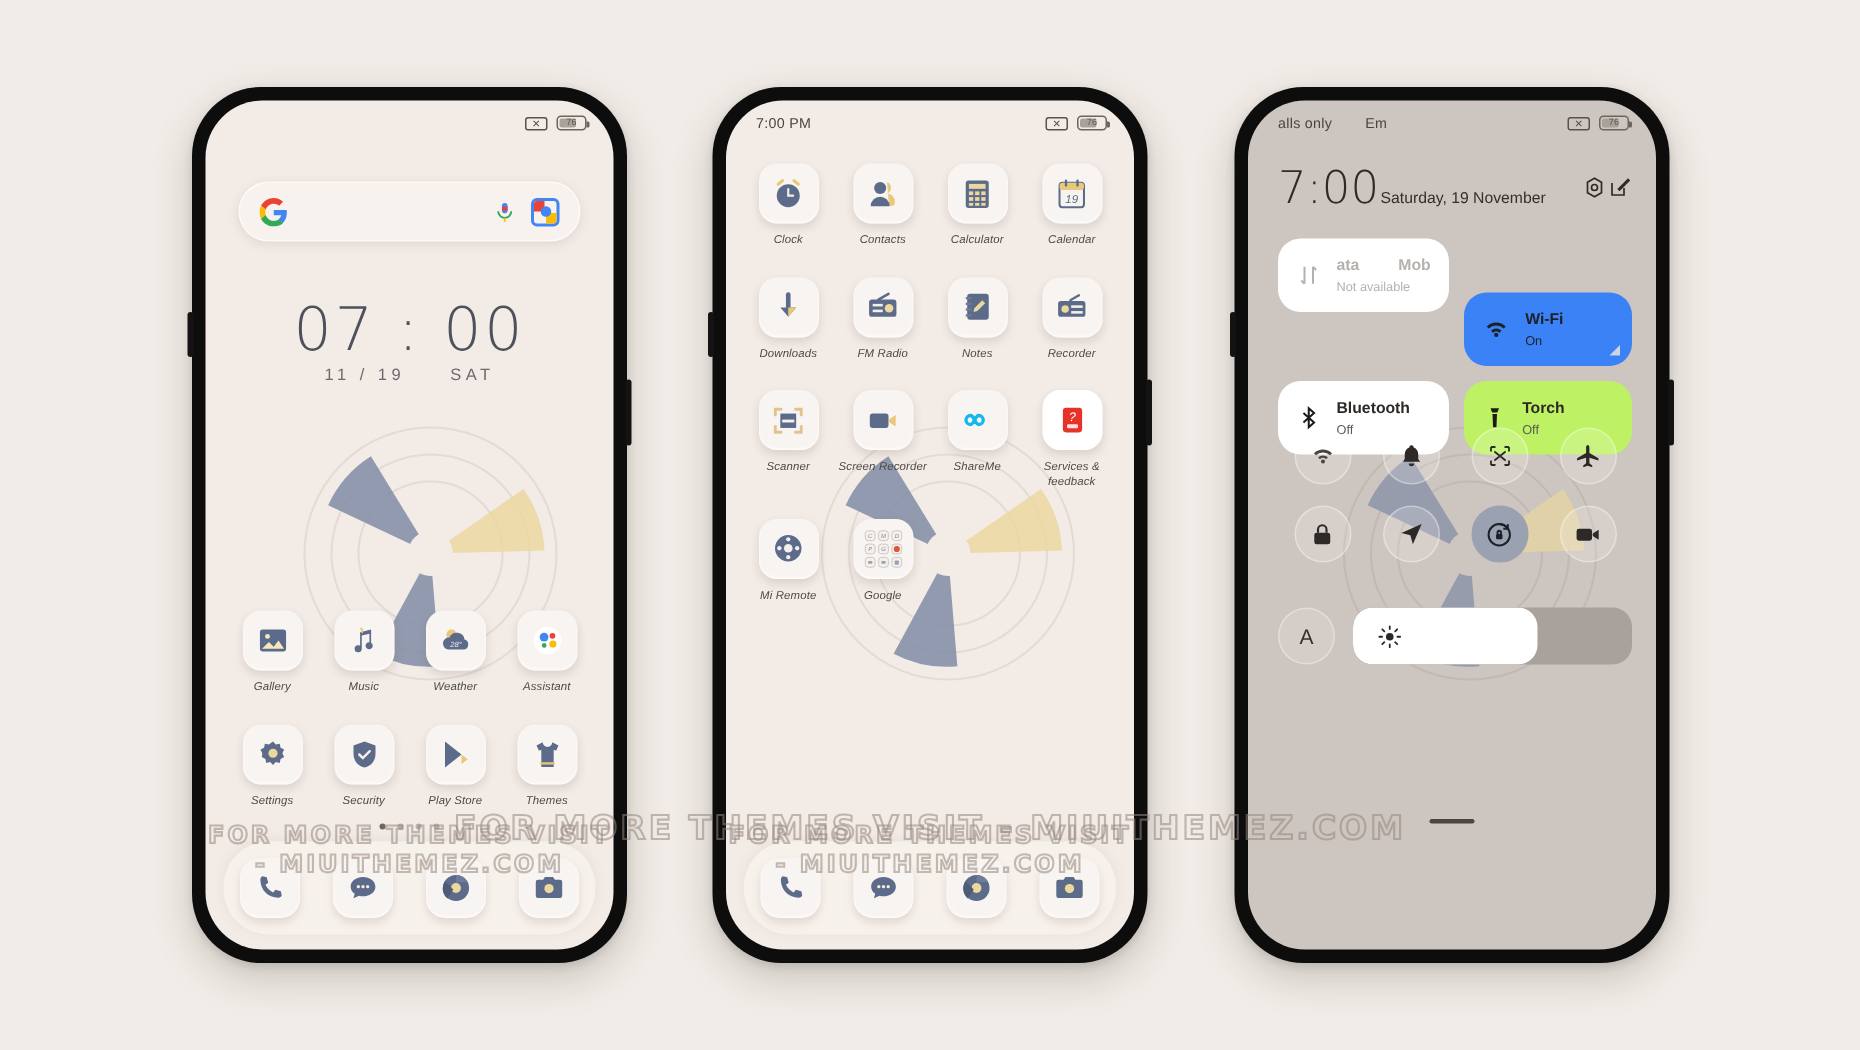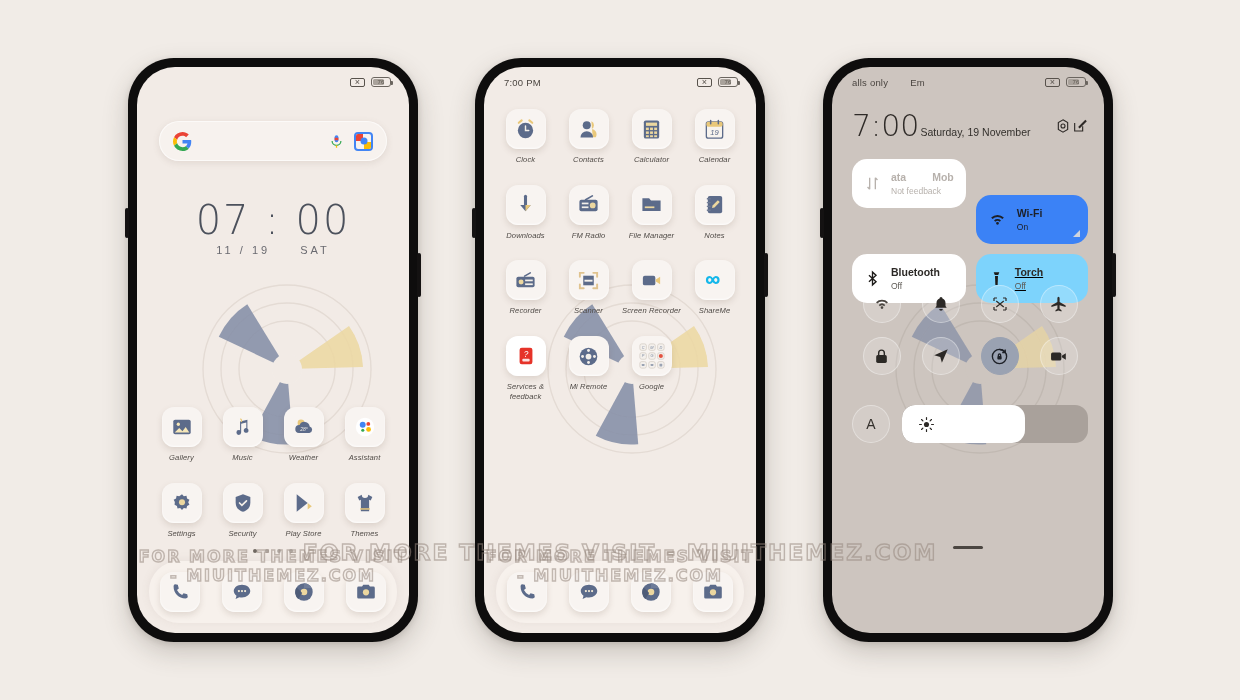--- a/index.html
+++ b/index.html
@@ -732,7 +732,7 @@
               <span>ata</span>
               <span>Mob</span>
             </div>
-            <div class="ts" style="color:#b7b1ac">Not feedback</div>
+            <div class="ts" style="color:#b7b1ac">Not available</div>
           </div>
         </div>
 

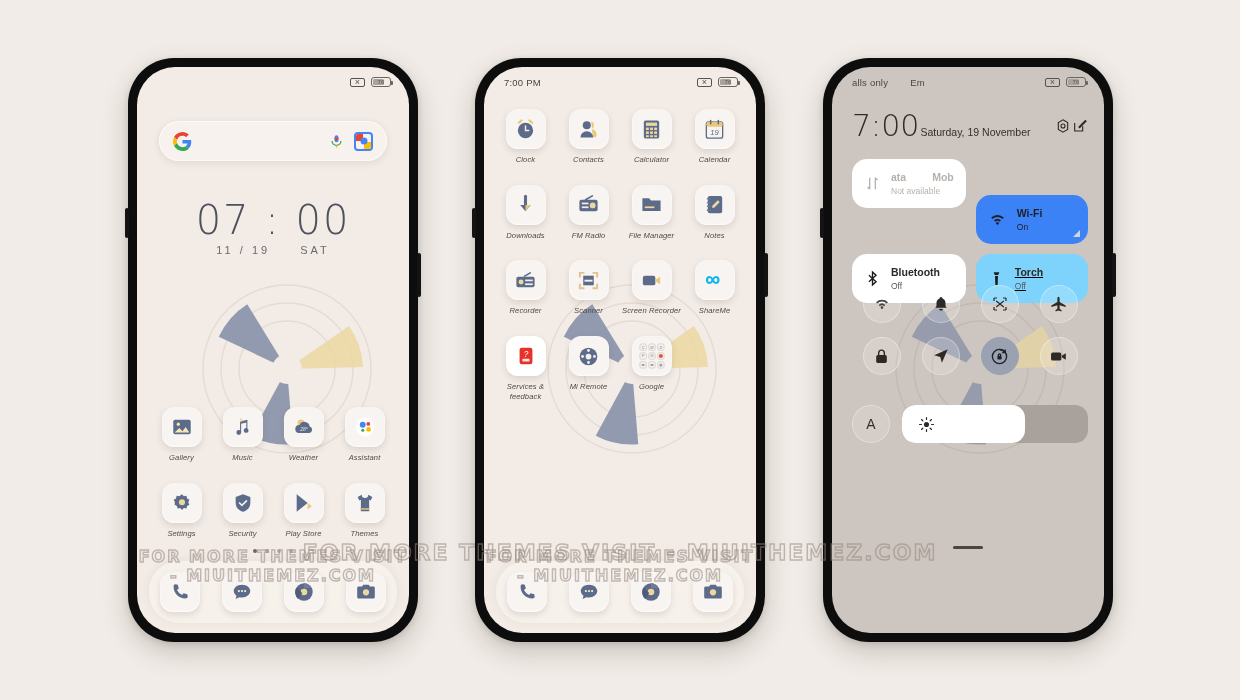--- a/index.html
+++ b/index.html
@@ -510,15 +510,6 @@
           <span class="lbl">FM Radio</span>
         </div>
 
-        <div class="app">
-          <span class="tile">
-            <svg width="23" height="23" viewBox="0 0 24 24">
-                <path d="M2.5 5.5h7l2 2.4h10v11H2.5z" fill="#5c6b8a"></path>
-                <rect x="5" y="14" width="10" height="1.8" fill="#ecd79f"></rect>
-              </svg>
-          </span>
-          <span class="lbl">File Manager</span>
-        </div>
 
         <div class="app">
           <span class="tile">

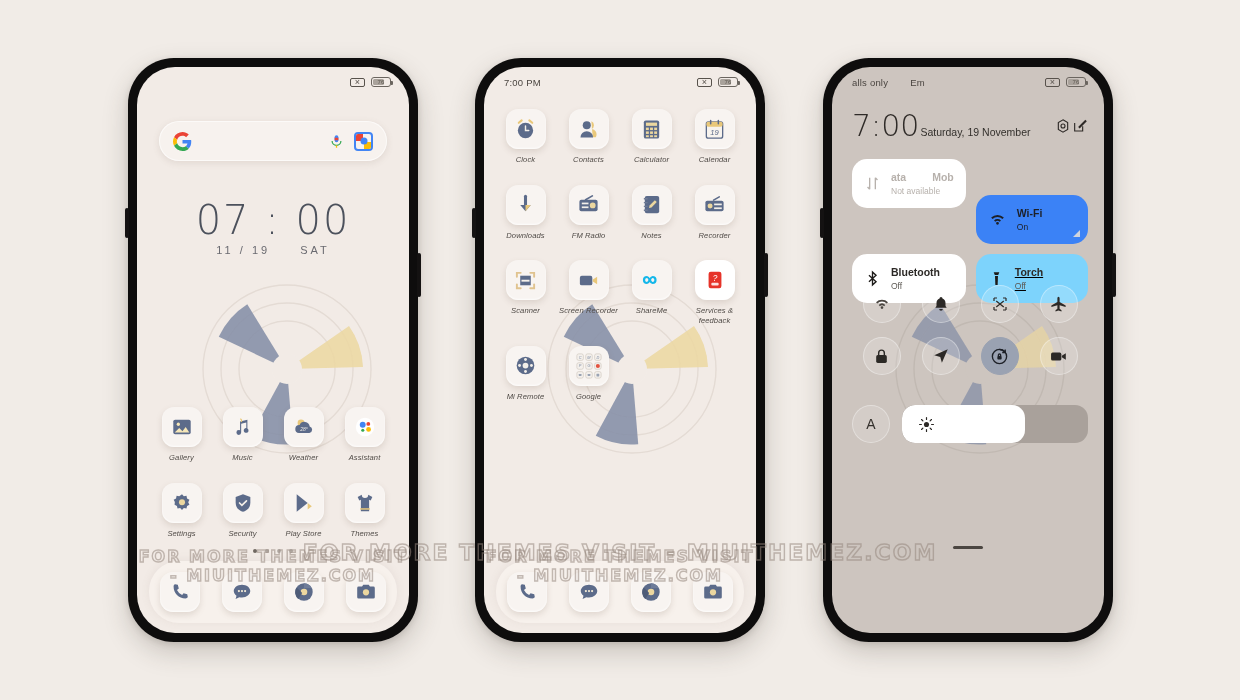--- a/index.html
+++ b/index.html
@@ -148,7 +148,7 @@
   .btile .tt { font-size: 10.5px; color: #2c2926; font-weight: 600; line-height: 1.25; }
   .btile .ts { font-size: 8.5px; color: #5c5853; margin-top: 1px; }
   .btile.white { background: #ffffff; }
-  .btile.pale  { background: #7dd3fc; text-decoration: underline; }
+  .btile.pale  { background: #bef264; }
   .btile.activeblue { background: #3b82f6; position: relative; margin-top: 36px; }
   .btile.activeblue .tt, .btile.activeblue .ts { color: #1d2027; }
   .corner {

